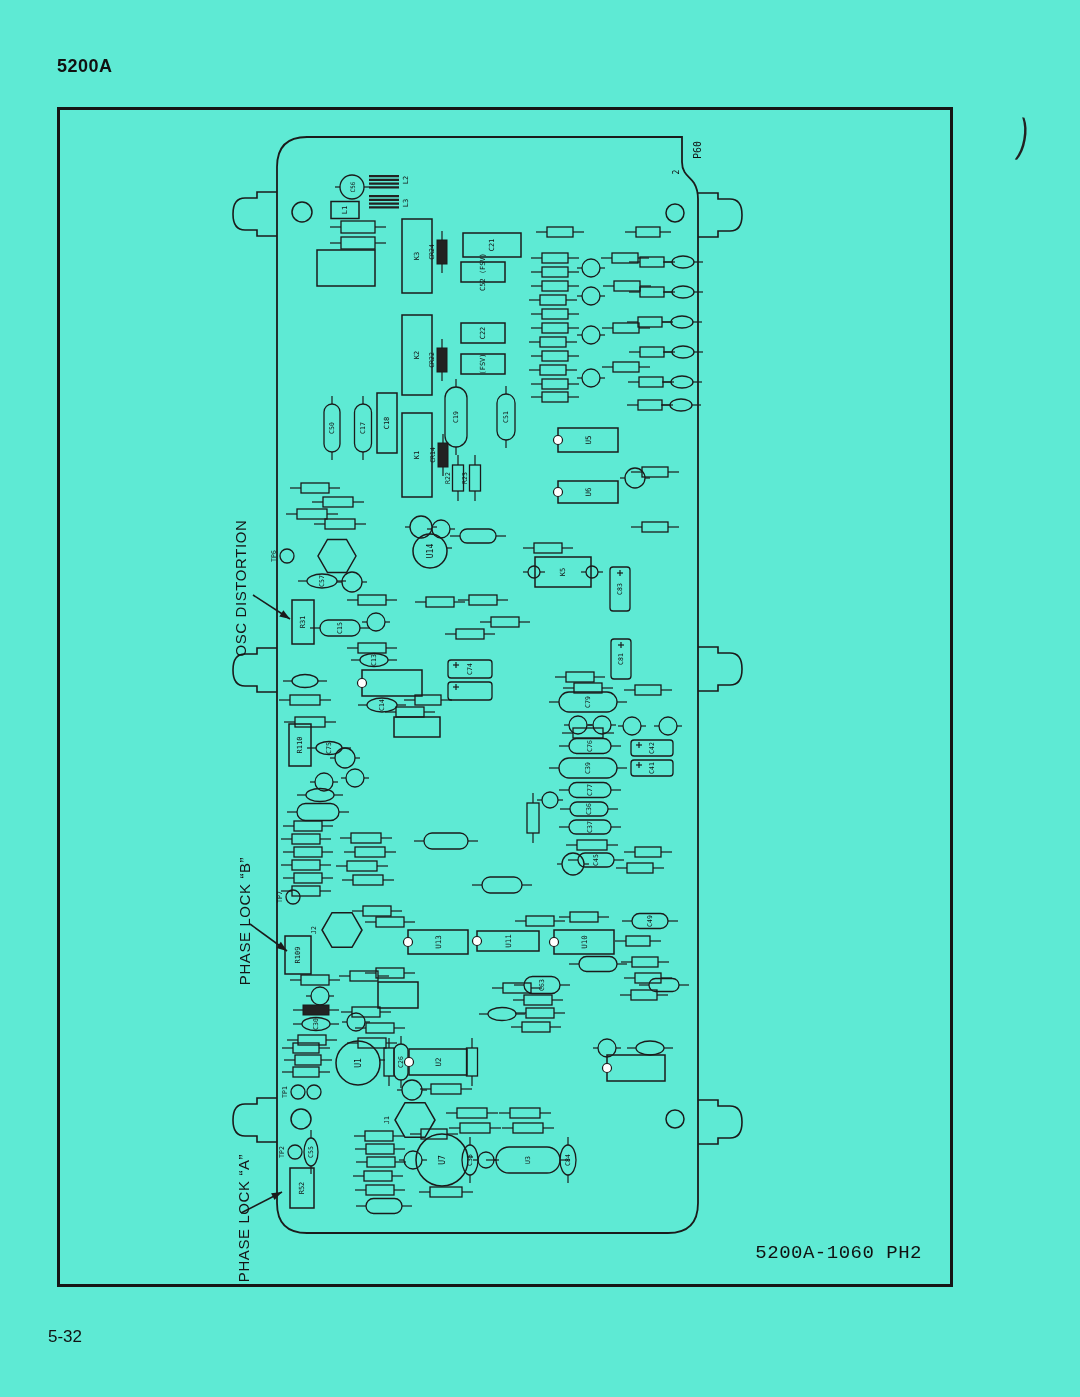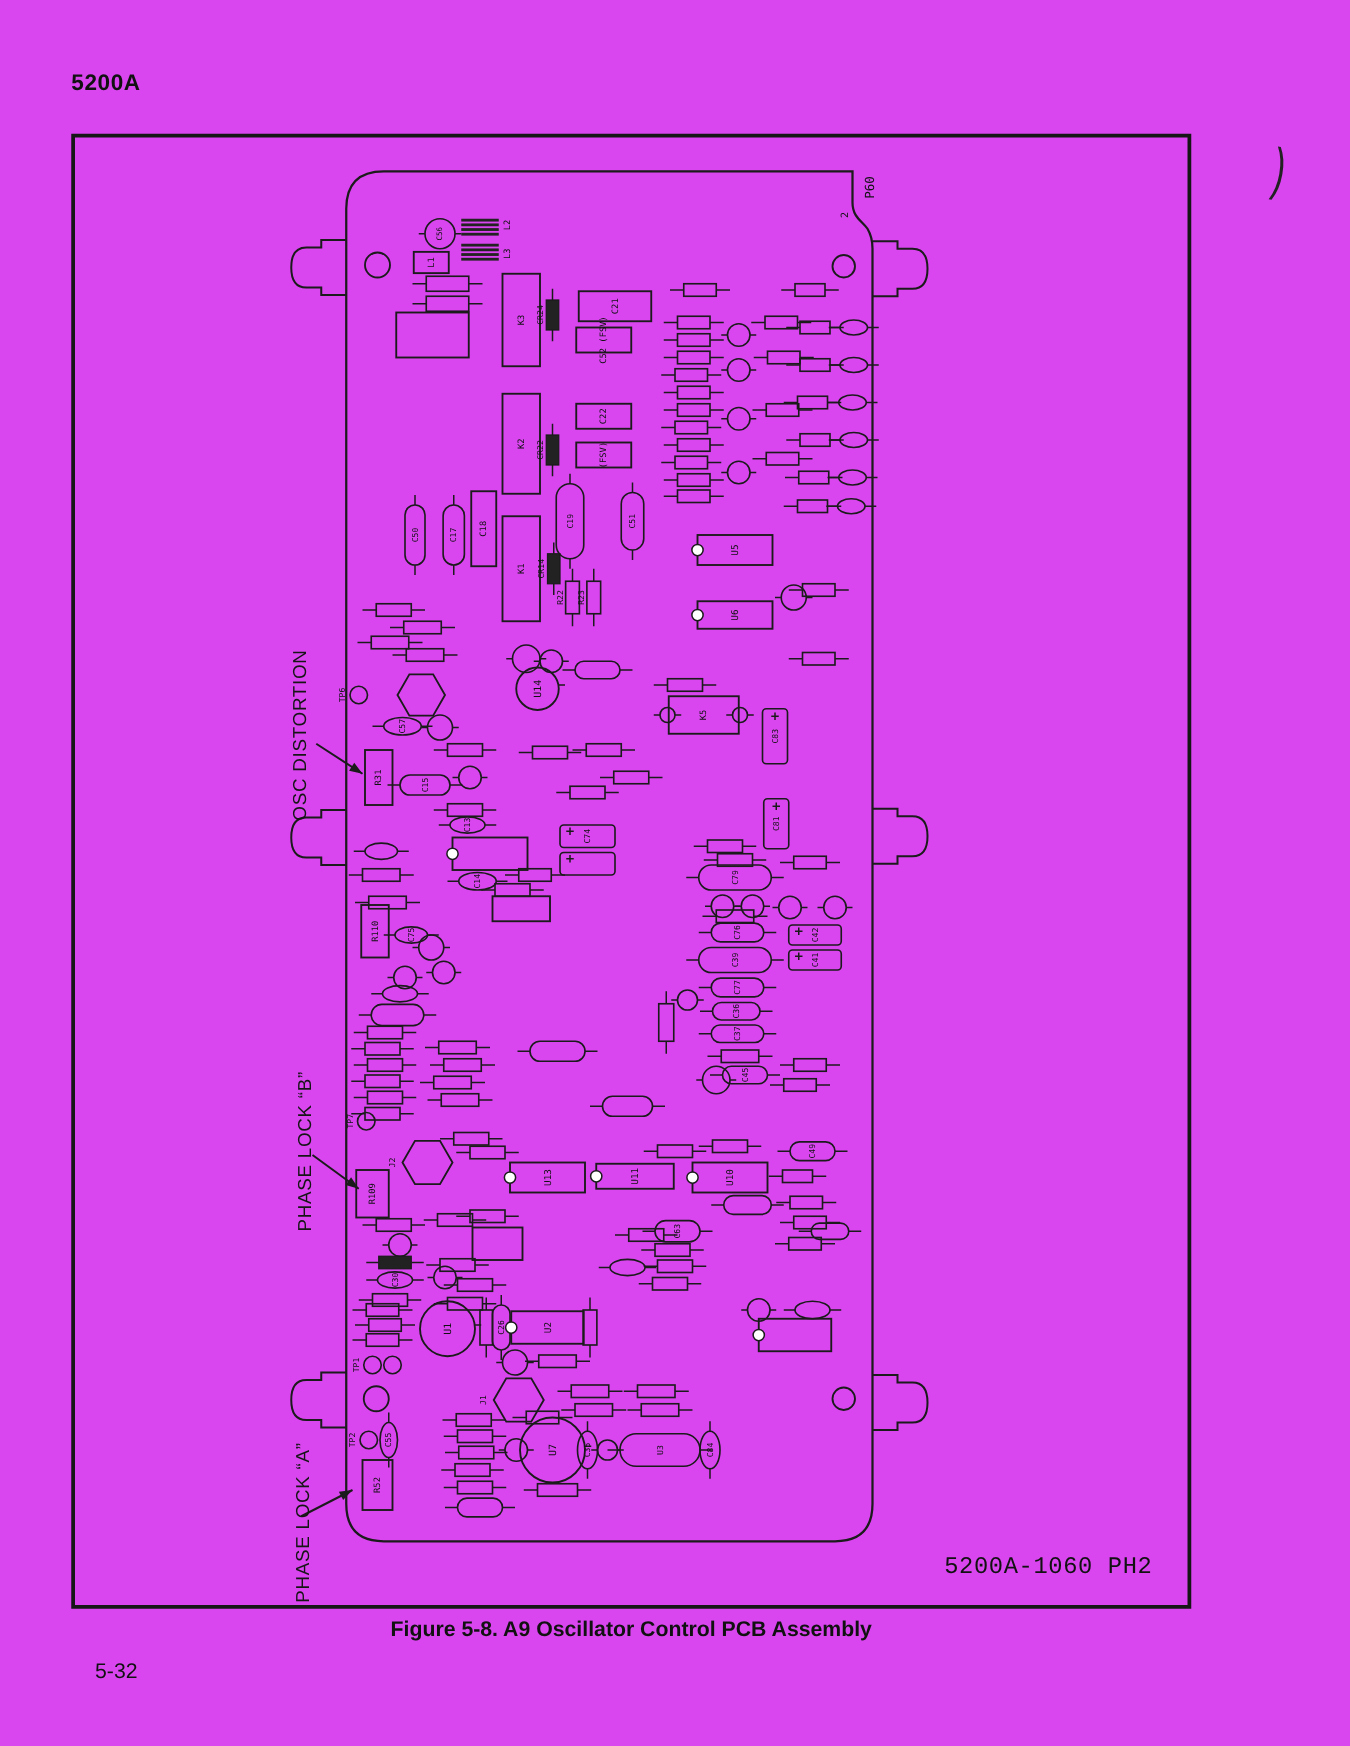--- a/index.html
+++ b/index.html
@@ -4,7 +4,7 @@
 <style>
   html,body{margin:0;padding:0;background:#fff;}
   body{width:1080px;height:1397px;position:relative;font-family:"Liberation Sans",sans-serif;color:#111;overflow:hidden;}
-  .page{position:absolute;inset:0;background:#d946ef;}
+  .page{position:absolute;inset:0;background:#5eead4;}
   .hdr{position:absolute;left:57px;top:56px;font-size:18px;font-weight:bold;letter-spacing:.5px;}
   .figbox{position:absolute;left:57px;top:107px;width:890px;height:1174px;border:3px solid #161616;}
   svg.draw{position:absolute;left:0;top:0;}

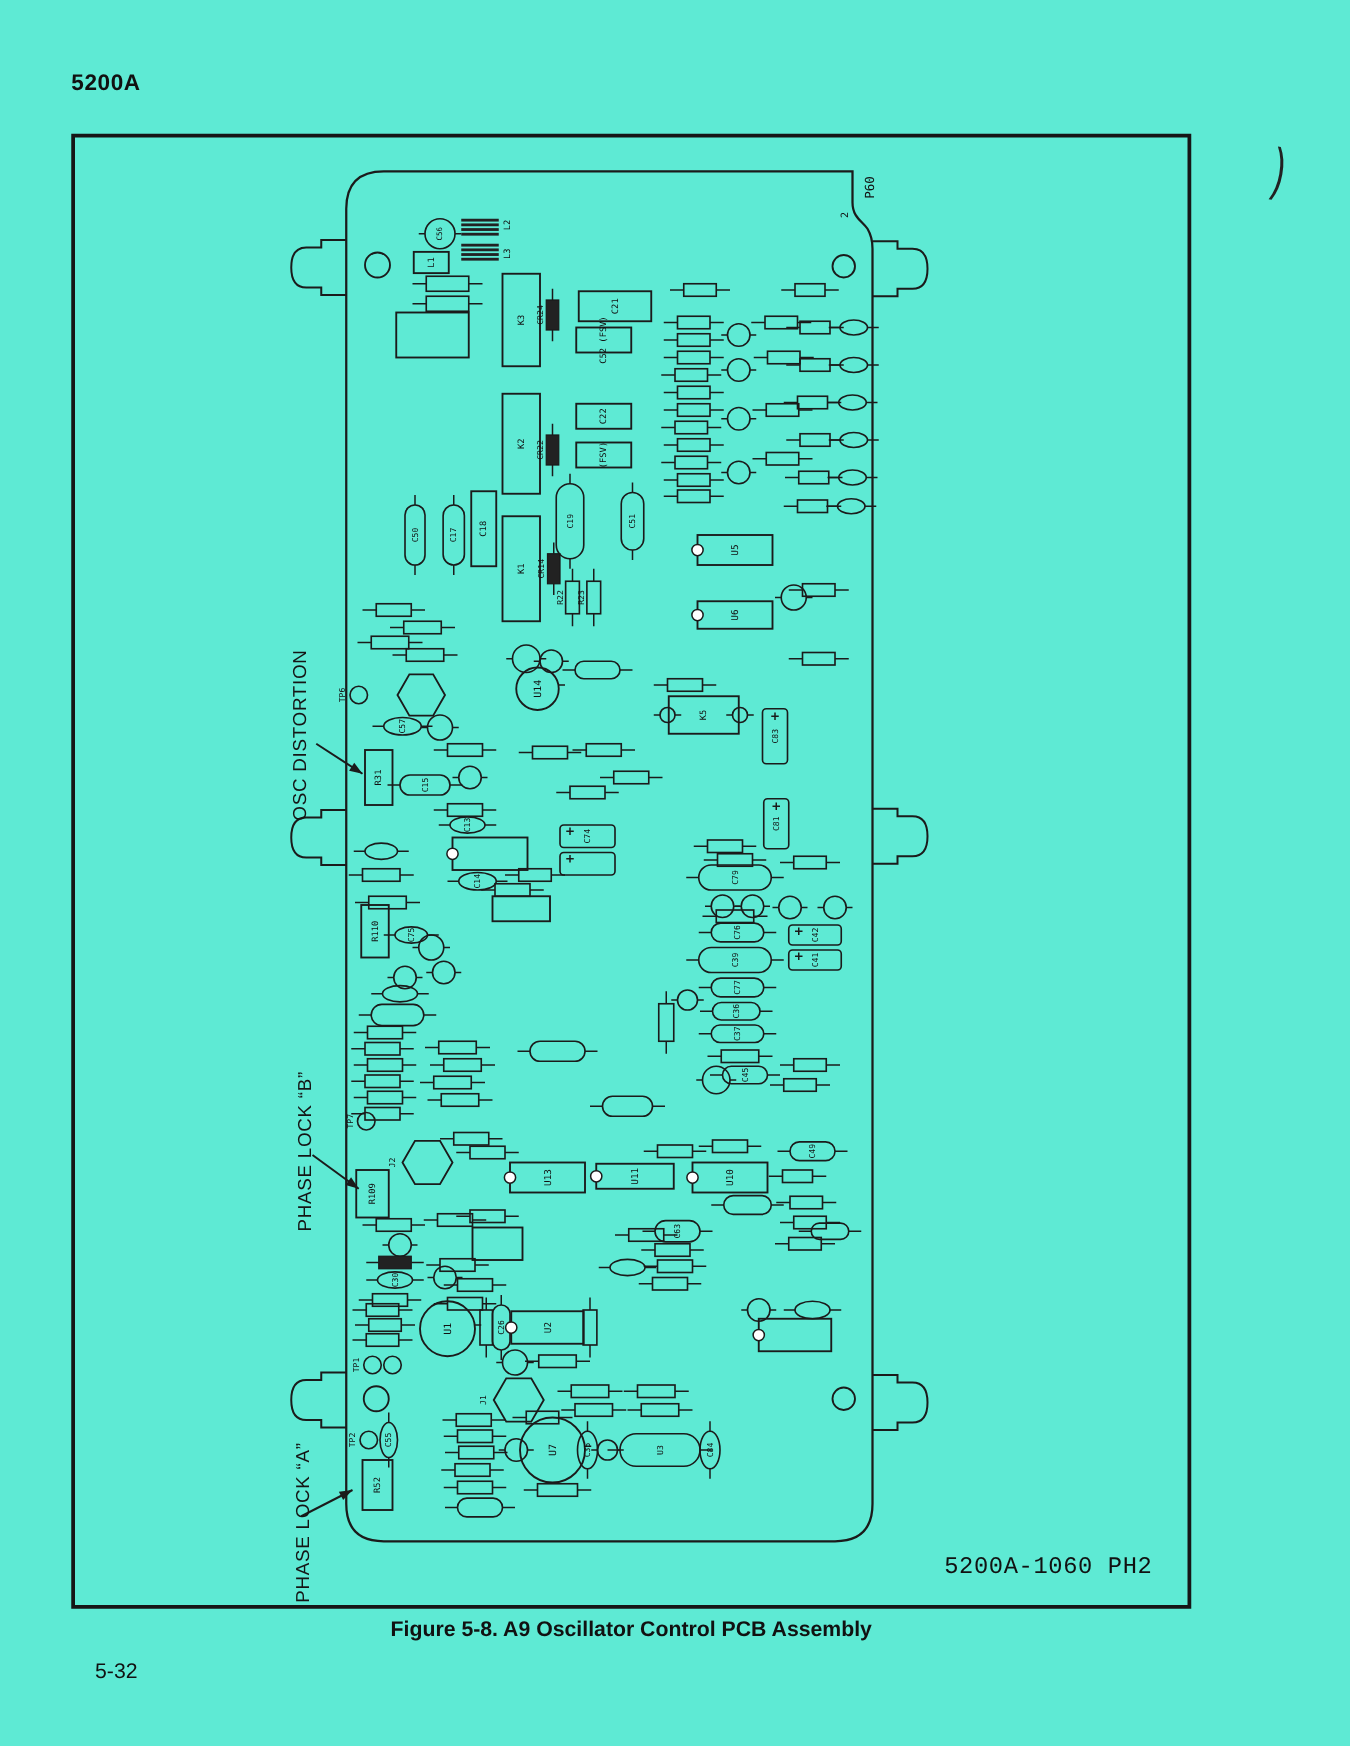--- a/index.html
+++ b/index.html
@@ -1165,7 +1165,6 @@
 
   <div class="dwgnum">5200A-1060 PH2</div>
   <div class="paren">)</div>
-  <div class="caption">Figure 5-8. A9 Oscillator Control PCB Assembly</div>
   <div class="pagenum">5-32</div>
 
 </div>

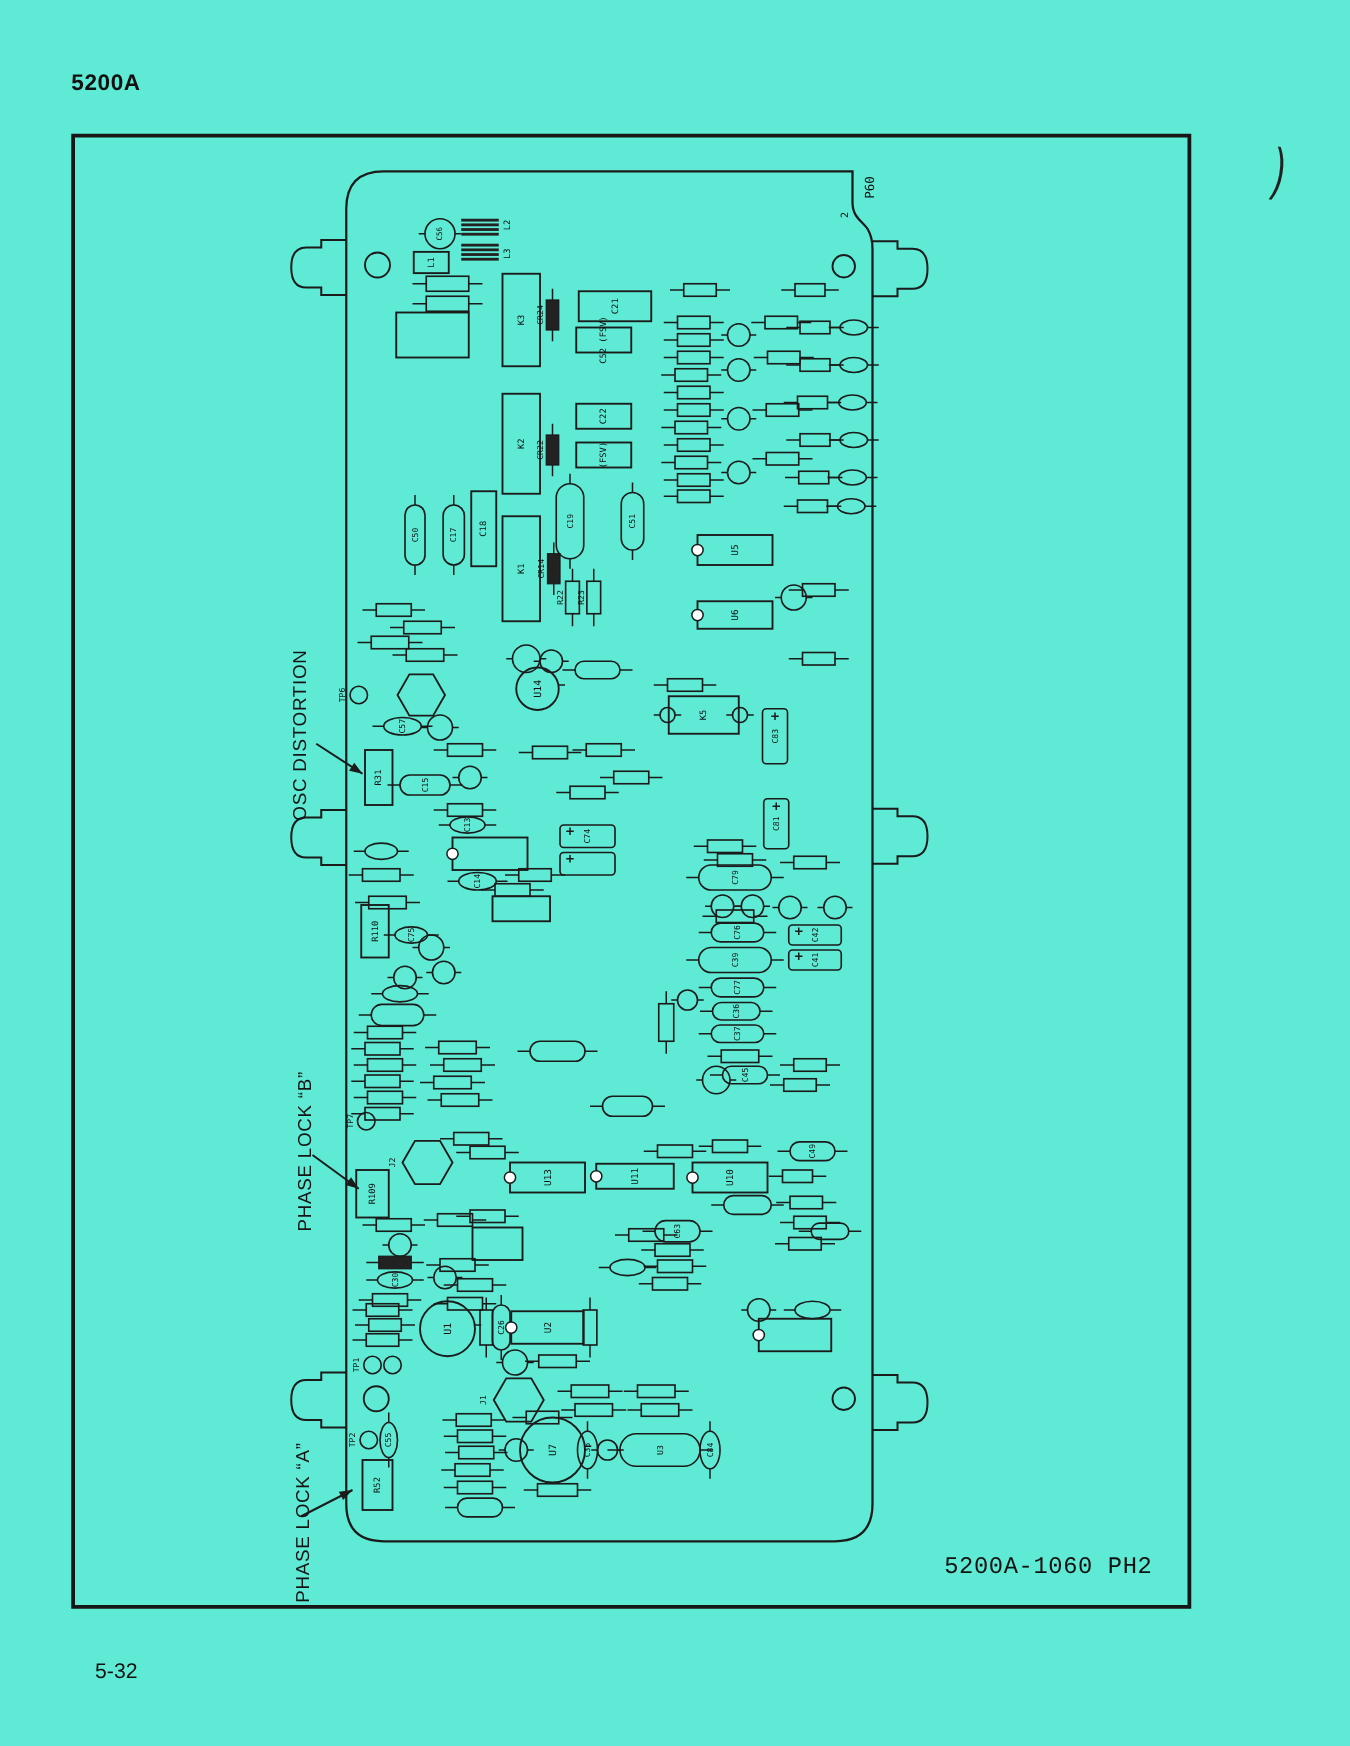--- a/index.html
+++ b/index.html
@@ -12,7 +12,7 @@
            transform:translate(-50%,-50%) rotate(-90deg);font-weight:500;}
   .dwgnum{position:absolute;right:158px;top:1242px;font-size:19px;letter-spacing:.5px;font-family:Liberation Mono, monospace;}
   .caption{position:absolute;left:57px;width:896px;top:1294px;text-align:center;font-weight:bold;font-size:17px;}
-  .pagenum{position:absolute;left:48px;top:1327px;font-size:17px;margin-left:28px;}
+  .pagenum{position:absolute;left:48px;top:1327px;font-size:17px;}
   .paren{position:absolute;left:1016px;top:108px;font-size:46px;font-weight:400;transform:rotate(10deg) scaleX(.6);color:#222;}
 </style>
 </head>

